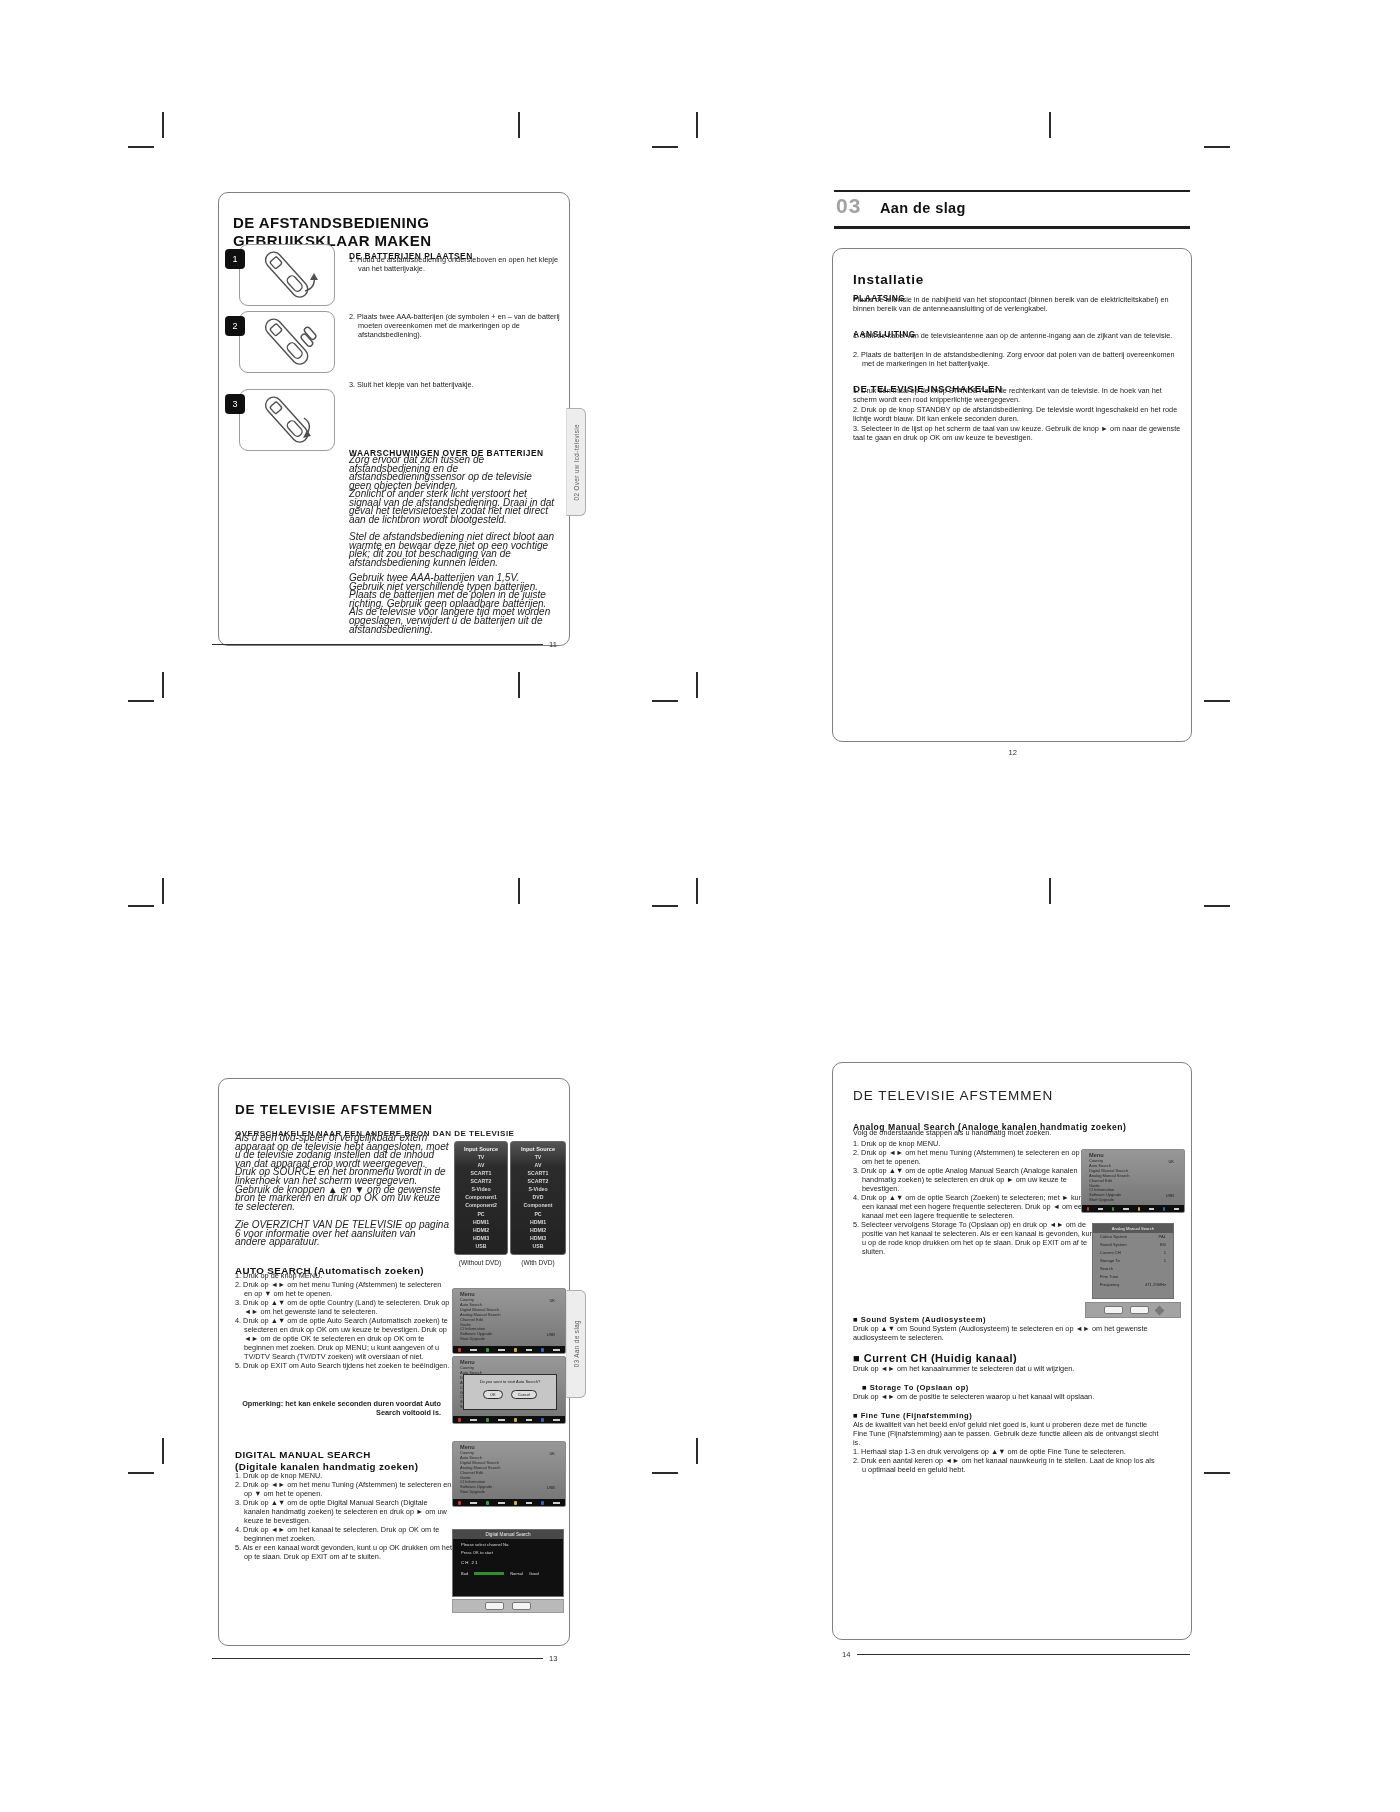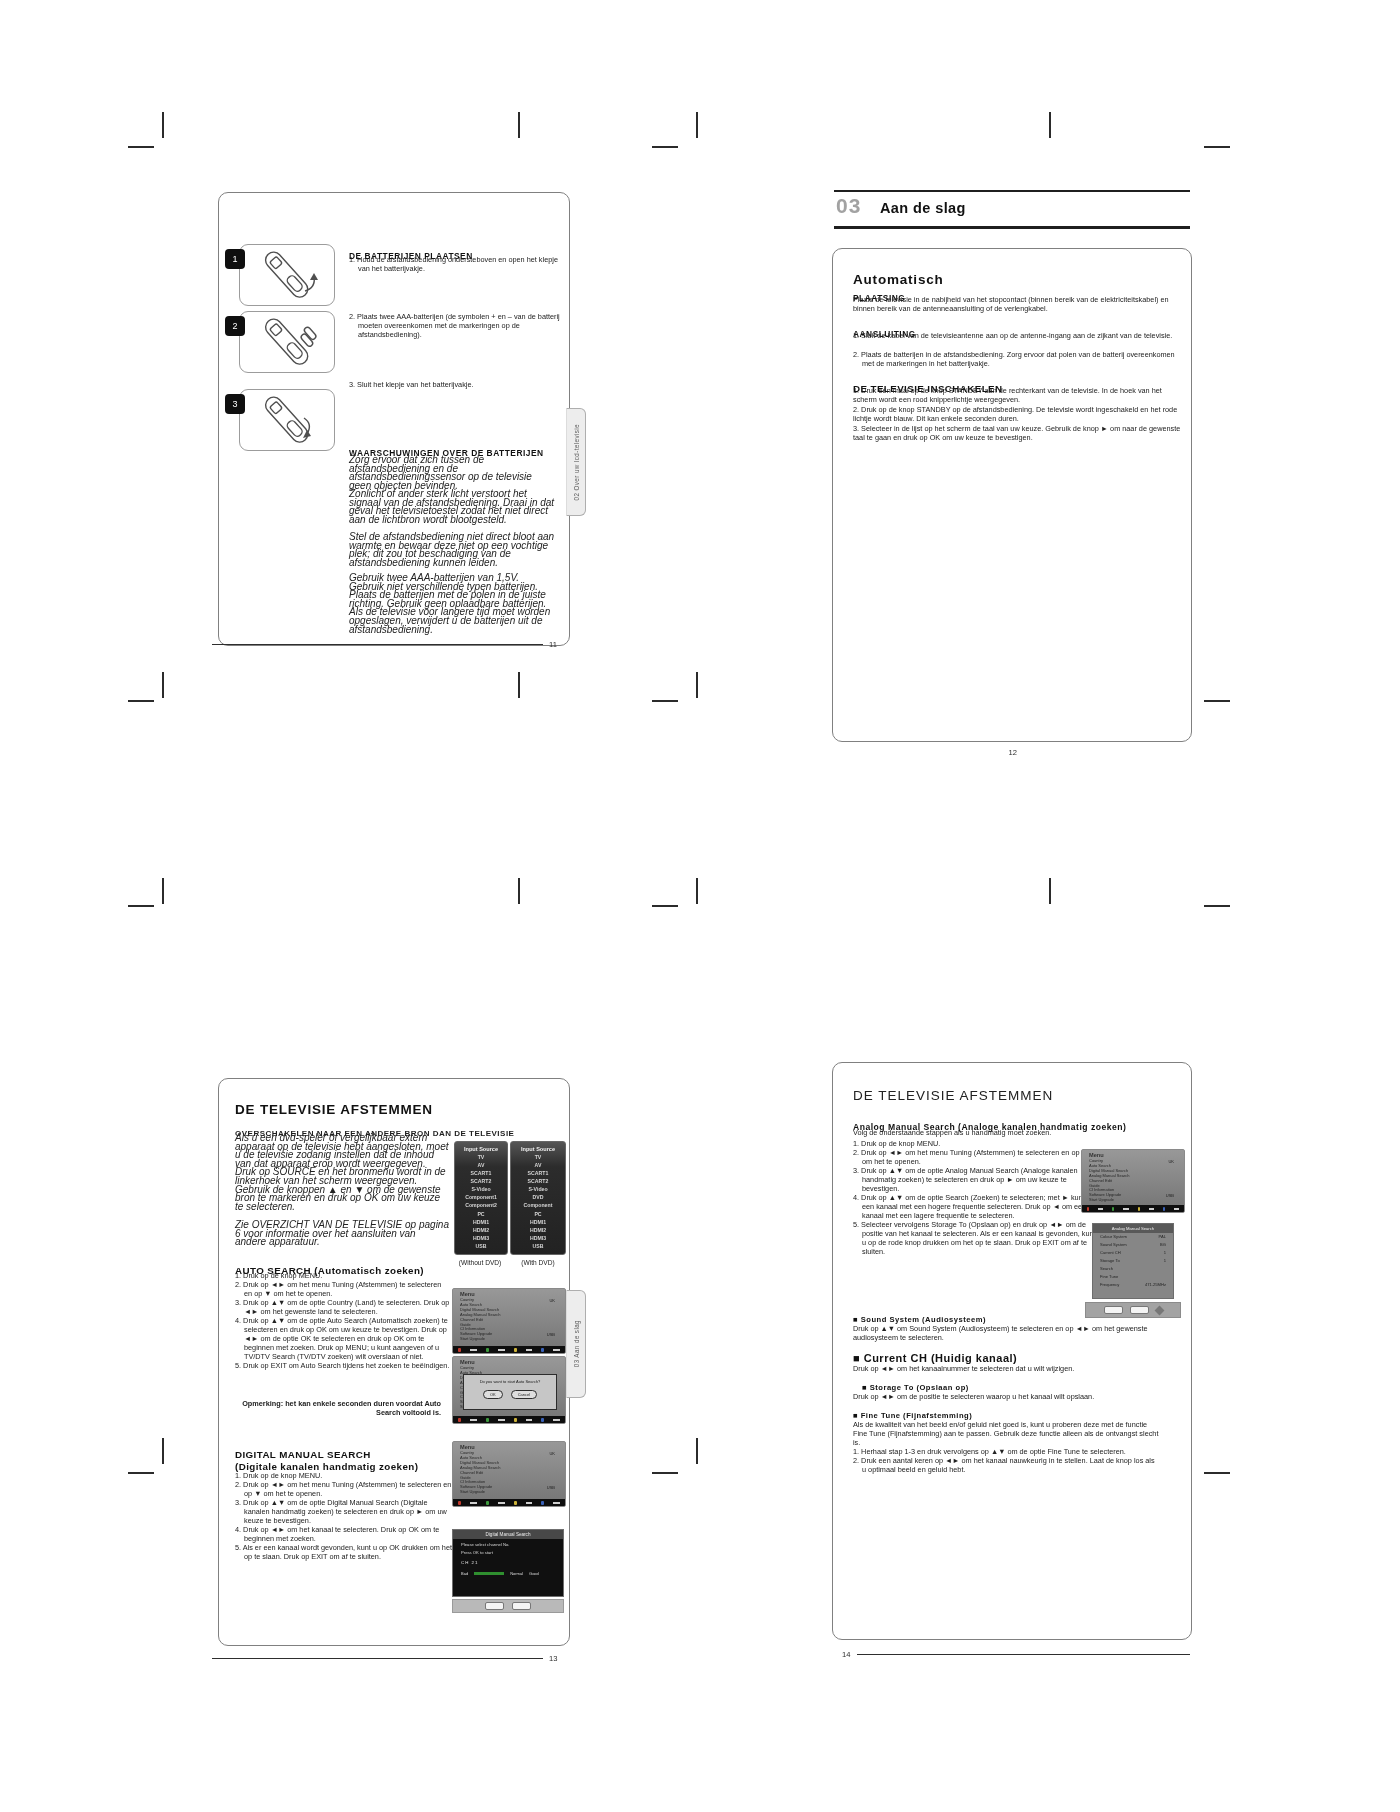--- a/index.html
+++ b/index.html
@@ -102,6 +102,7 @@
 <div class="cmh" style="left:1204px;top:1472px;"></div>
 
 <section class="page" style="left:218px;top:192px;width:350px;height:452px;">
+  <h1 class="abs h-big" style="left:14px;top:11px;width:322px;">DE AFSTANDSBEDIENING GEBRUIKSKLAAR MAKEN</h1>
 
   <div class="fig" style="left:20px;top:51px;">
     <div class="fig-badge">1</div>

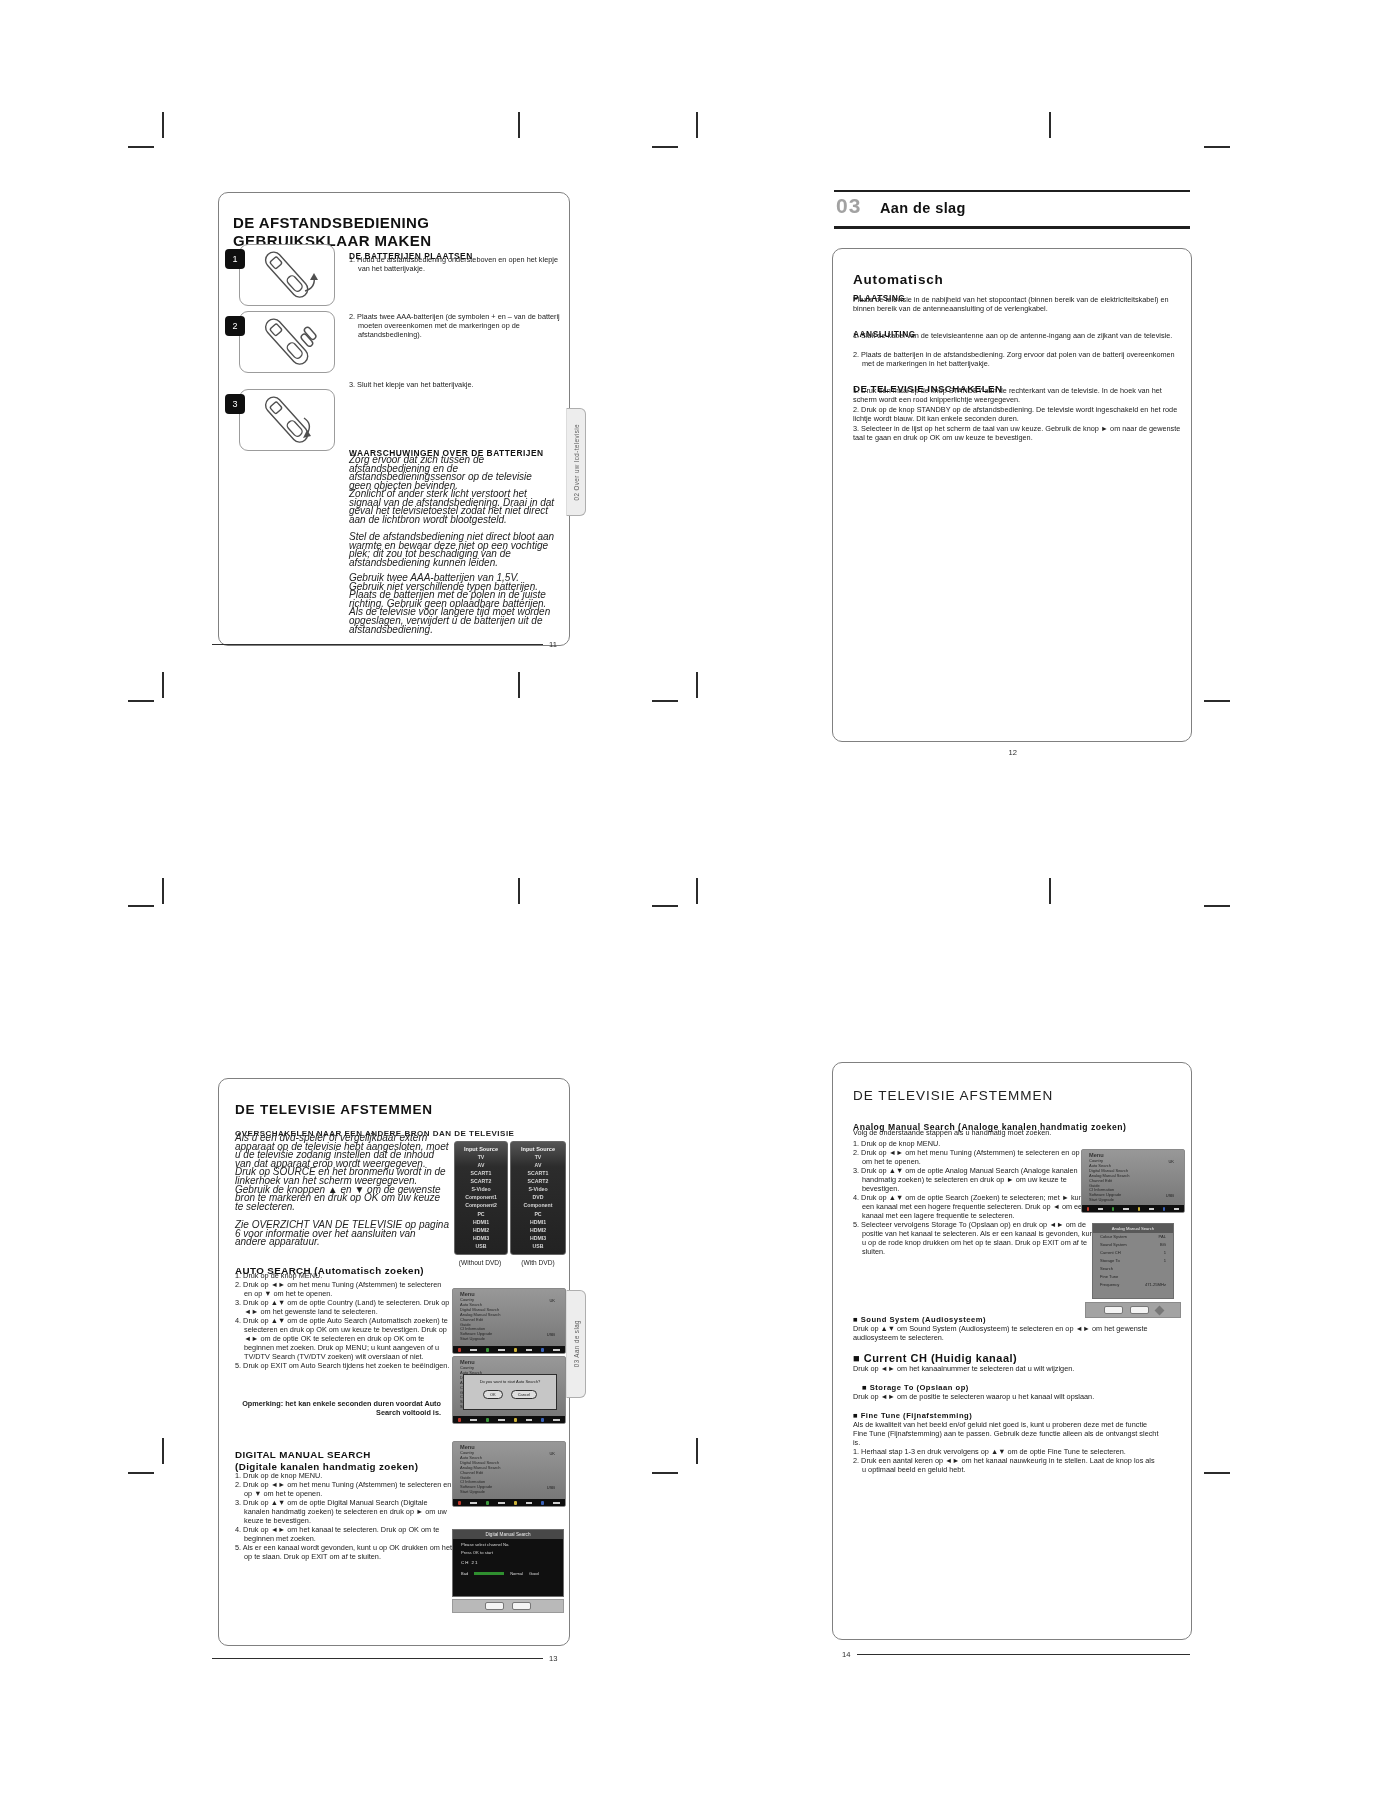--- a/index.html
+++ b/index.html
@@ -176,7 +176,7 @@
 <div class="chap-rule" style="left:834px;top:226px;width:356px;height:2.5px;"></div>
 
 <section class="page" style="left:832px;top:248px;width:358px;height:492px;">
-  <h2 class="abs h-med" style="left:20px;top:12px;">Automatisch</h2>
+  <h2 class="abs h-med" style="left:20px;top:12px;">Installatie</h2>
 
   <h3 class="abs h-sec" style="left:20px;top:36px;">PLAATSING</h3>
   <p class="abs body-t" style="left:20px;top:46px;width:322px;margin:0;">Plaats de televisie in de nabijheid van het stopcontact (binnen bereik van de elektriciteitskabel) en binnen bereik van de antenneaansluiting of de verlengkabel.</p>

